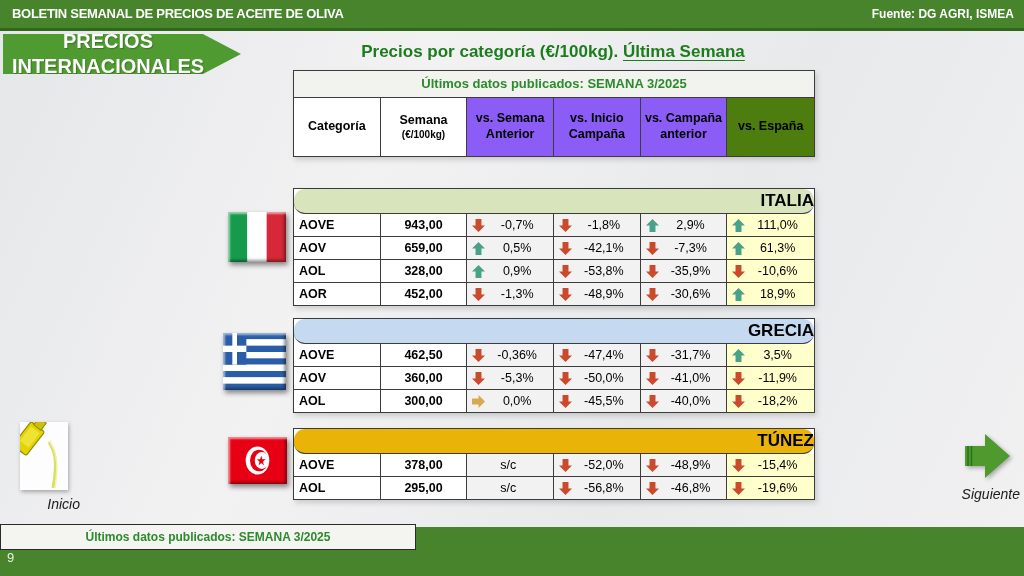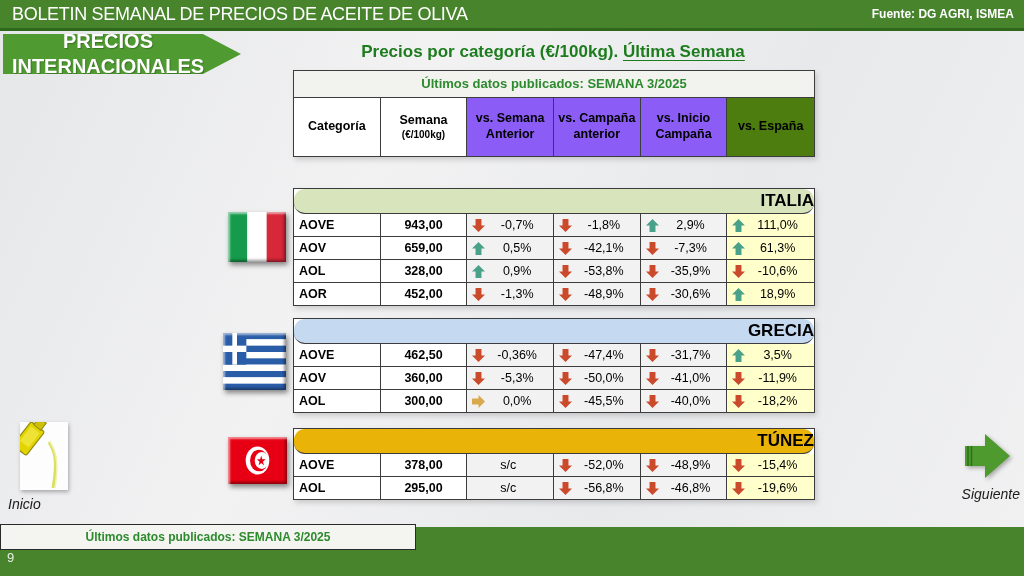--- a/index.html
+++ b/index.html
@@ -10,7 +10,7 @@
   }
   
   .topbar{position:absolute;left:0;top:0;width:100%;height:28px;background:#47842c;border-bottom:3px solid #2f671c;}
-  .topbar .btitle{position:absolute;left:12px;top:0;line-height:28px;color:#fff;font-weight:normal;font-size:18px;letter-spacing:-0.3px;}
+  .topbar .btitle{position:absolute;left:12px;top:0;line-height:28px;color:#fff;font-weight:bold;font-size:13px;letter-spacing:-0.3px;}
   .topbar .fuente{position:absolute;right:10px;top:0;line-height:28px;color:#fff;font-weight:bold;font-size:12px;}
   
   .banner{

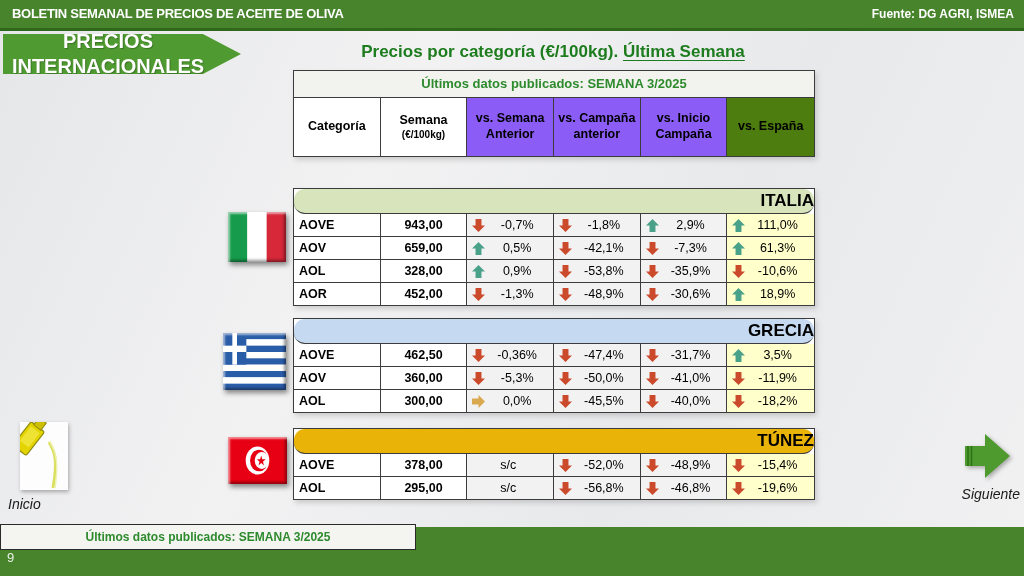--- a/index.html
+++ b/index.html
@@ -87,10 +87,10 @@
           <span>vs. Semana Anterior</span>
         </div>
       <div class="hcol gray">
+          <span>vs. Inicio Campaña</span>
+        </div>
+      <div class="hcol gray">
           <span>vs. Campaña anterior</span>
-        </div>
-      <div class="hcol gray">
-          <span>vs. Inicio Campaña</span>
         </div>
       <div class="hcol yellow">
           <span>vs. España</span>

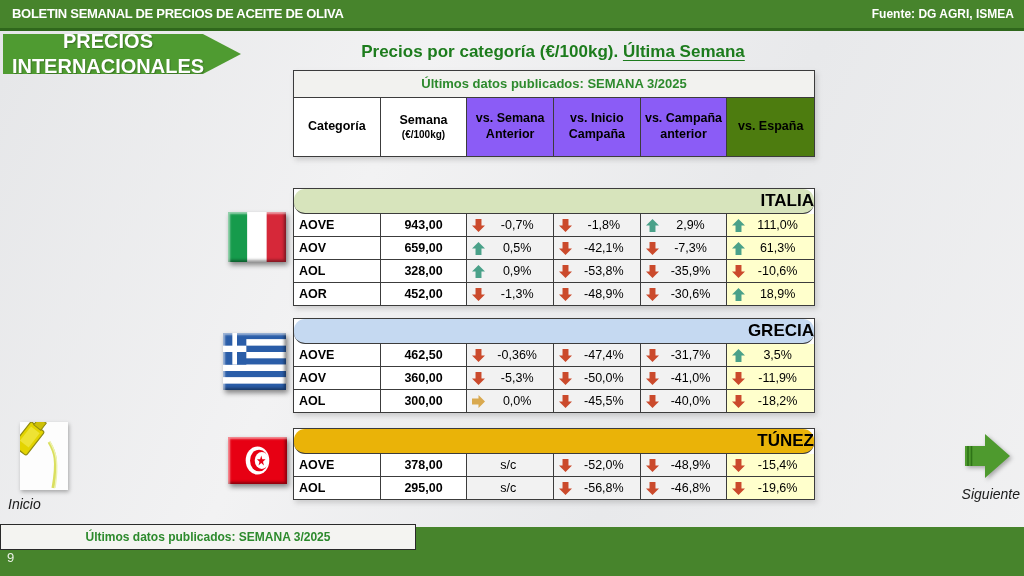--- a/index.html
+++ b/index.html
@@ -50,7 +50,7 @@
   .flag svg{display:block;}
   
   .oilimg{position:absolute;left:20px;top:422px;width:48px;height:68px;background:#fdfdfd;box-shadow:1px 2px 4px rgba(0,0,0,.3);}
-  .navlabel{position:absolute;font-style:italic;font-size:14px;color:#1a1a1a;text-align:left;}
+  .navlabel{position:absolute;font-style:italic;font-size:14px;color:#1a1a1a;text-align:right;}
   .inicio-label{left:8px;top:496px;width:72px;}
   .sig-arrow{position:absolute;left:952px;top:430px;width:60px;height:52px;filter:drop-shadow(2px 2px 2px rgba(0,0,0,.3));}
   .sig-label{left:940px;top:486px;width:80px;text-align:right;}

